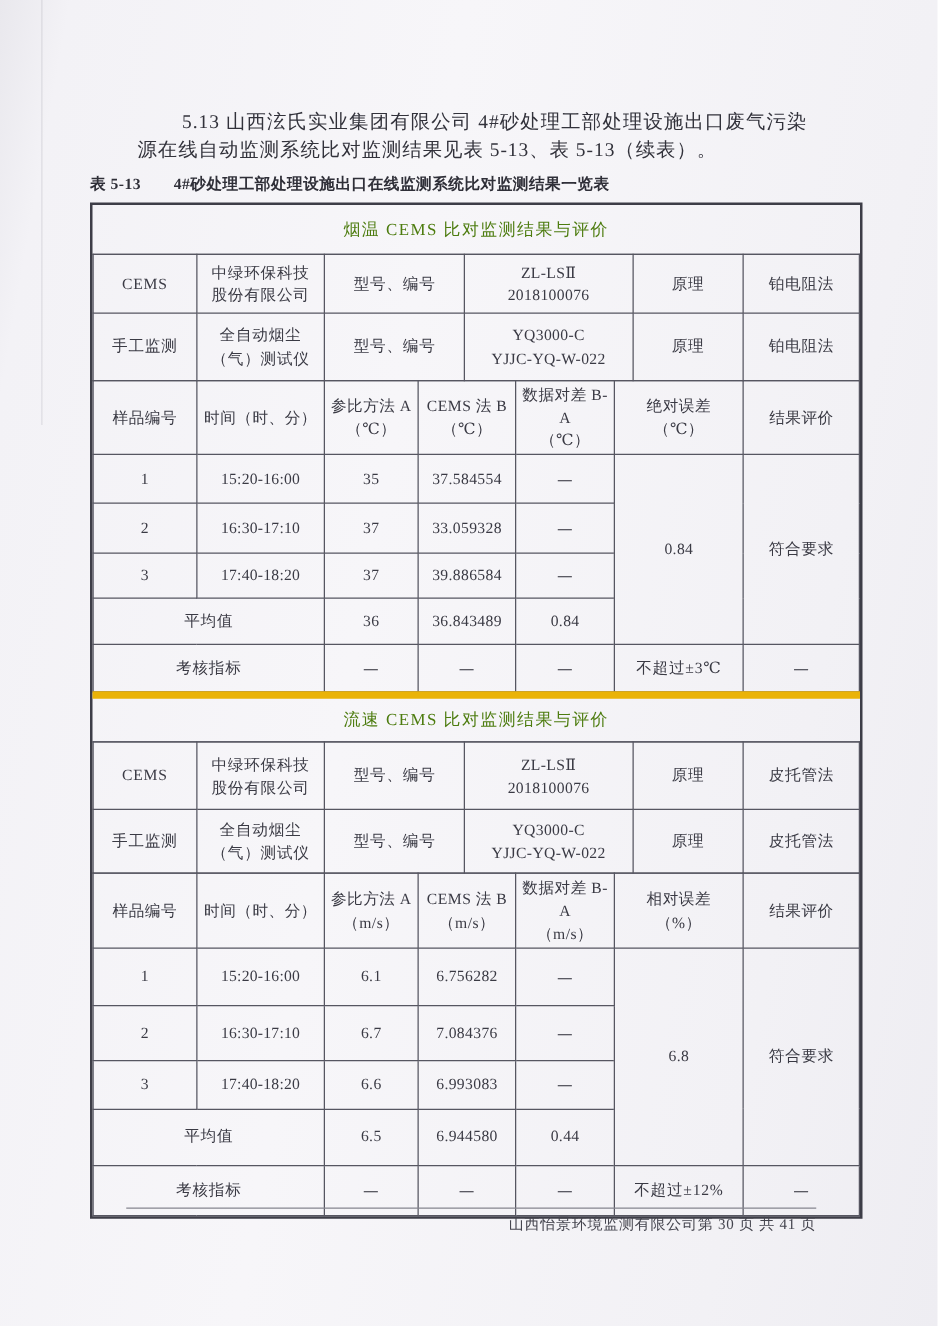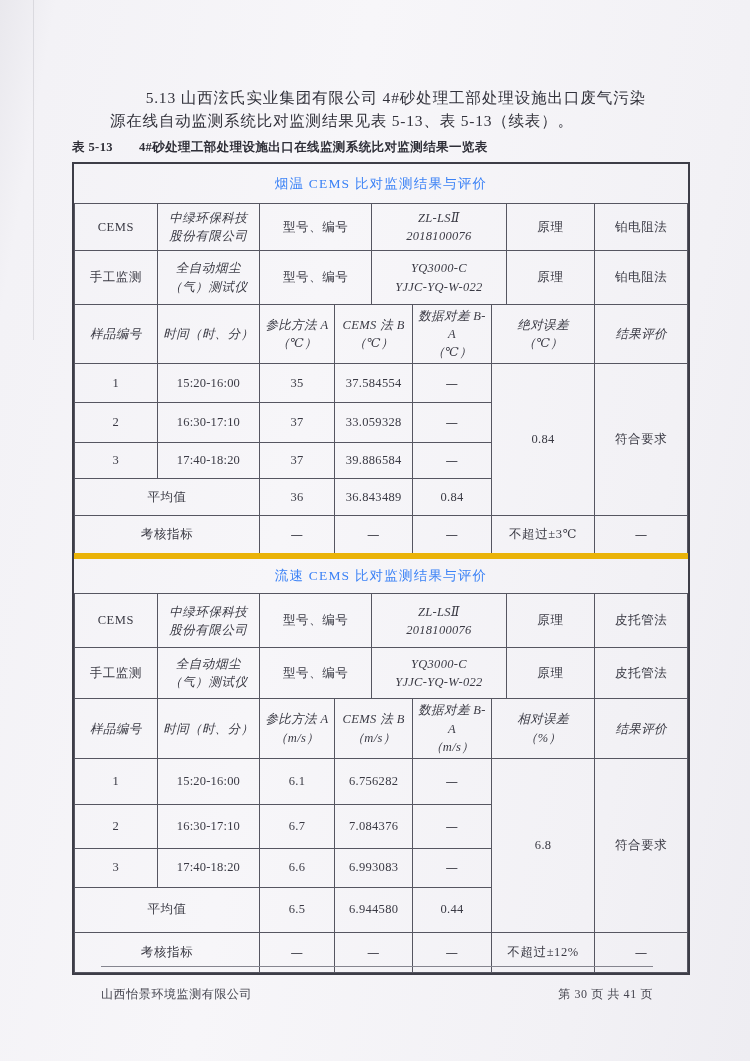--- a/index.html
+++ b/index.html
@@ -27,7 +27,7 @@
   }
   .sec-title{
     height:39px;display:flex;align-items:center;justify-content:center;
-    font-size:13.5px;letter-spacing:1.2px;color:#3b82f6;
+    font-size:13.5px;letter-spacing:1.2px;color:#4d7c0f;
     border-bottom:1px solid #565661;
   }
   .sec-title.b{height:34px;}

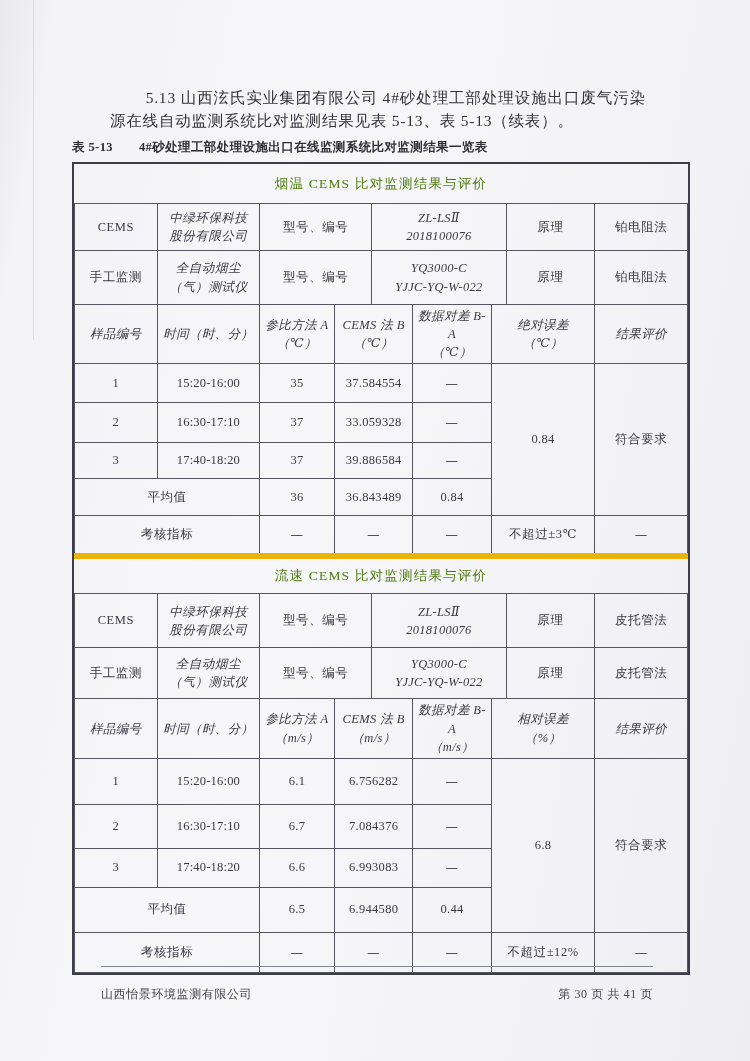--- a/index.html
+++ b/index.html
@@ -39,7 +39,7 @@
     padding:2px 3px;overflow:hidden;
   }
   th{letter-spacing:.4px;}
-  .ln{display:block;line-height:1.45;font-style:italic;}
+  .ln{display:block;line-height:1.45;}
   .num{letter-spacing:.3px;}
   .time{letter-spacing:.2px;}
   .dash{font-family:"DejaVu Sans",sans-serif;}

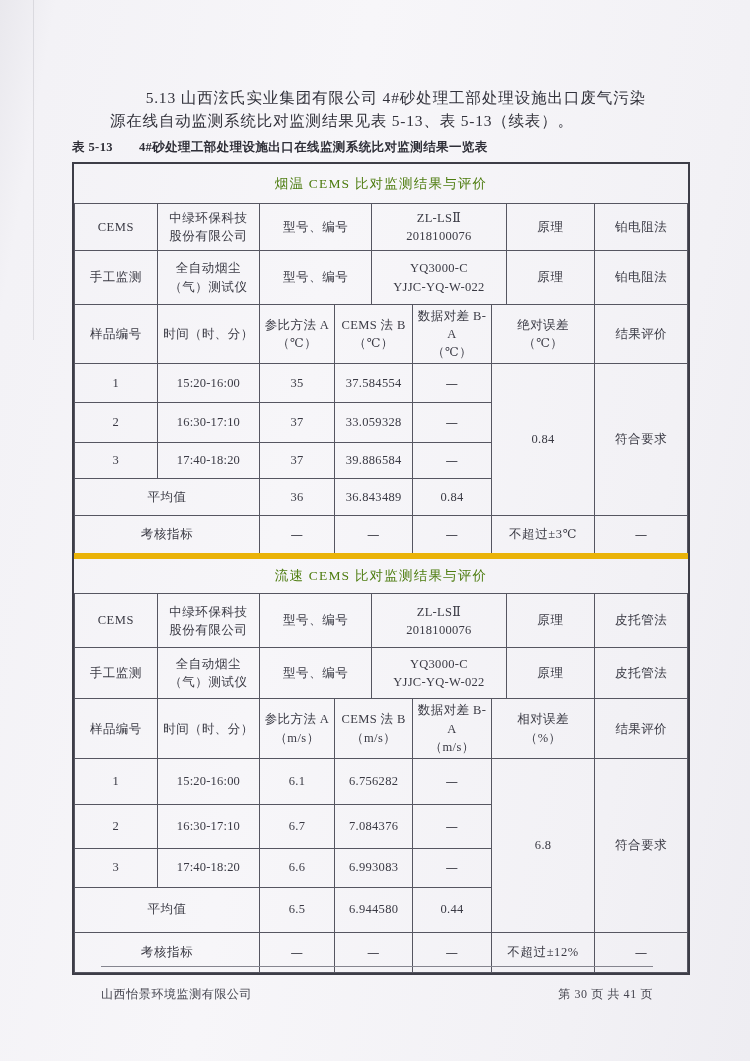--- a/index.html
+++ b/index.html
@@ -45,8 +45,8 @@
   .dash{font-family:"DejaVu Sans",sans-serif;}
   .footer{
     position:absolute;left:101px;top:966px;width:552px;
-    border-top:1px solid #85858f;padding-top:19px;
-    display:flex;justify-content:space-between;
+    border-top:1px solid #85858f;padding-top:4px;
+    display:flex;justify-content:flex-end;
     font-size:12px;letter-spacing:.6px;color:#45454f;
   }
 </style>

